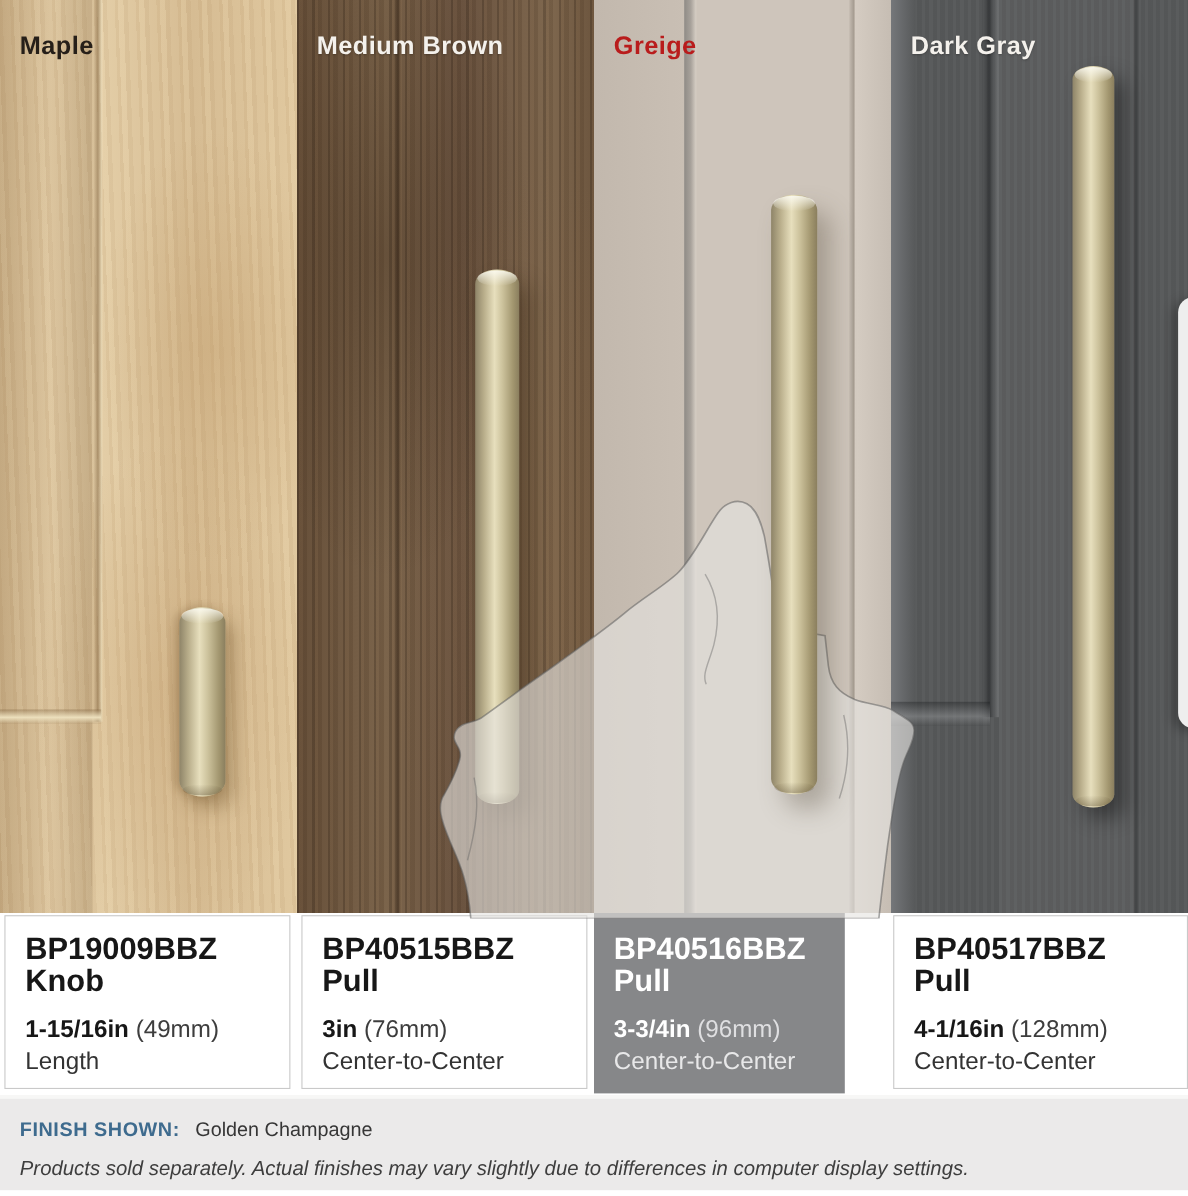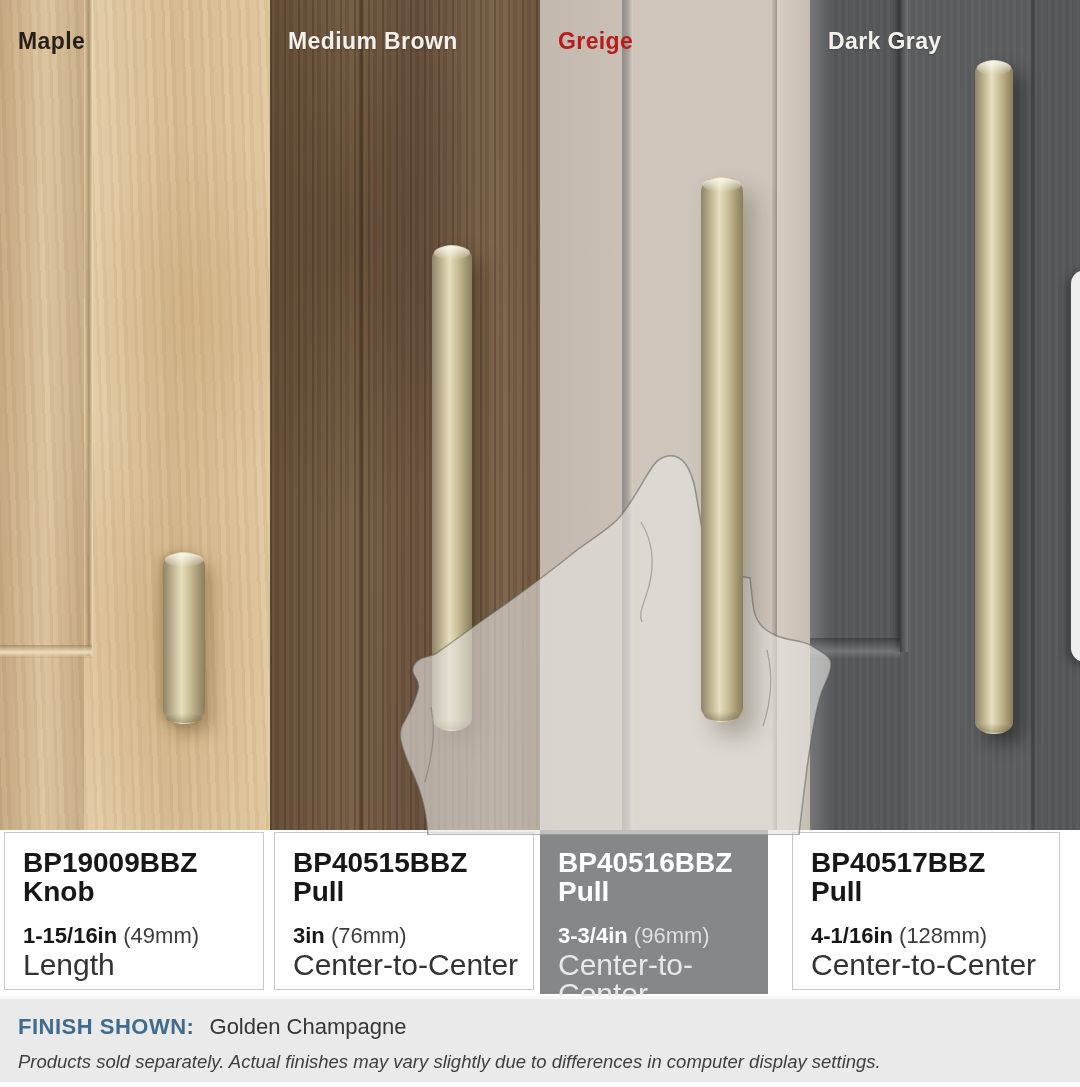--- a/index.html
+++ b/index.html
@@ -87,7 +87,7 @@
   .card-1{left:4px;width:260px;}
   .card-2{left:274px;width:260px;}
   .card-3{left:540px;width:228px;top:830px;height:164px;background:#868789;border:none;color:#ffffff;padding-top:18px;}
-  .card-4{left:792px;width:268px;}
+  .card-4{left:812px;width:268px;}
   .code,.ptype{font-size:28px;font-weight:bold;line-height:29px;}
   .size-line{margin-top:15px;font-size:22px;line-height:29px;}
   .size{font-weight:bold;}

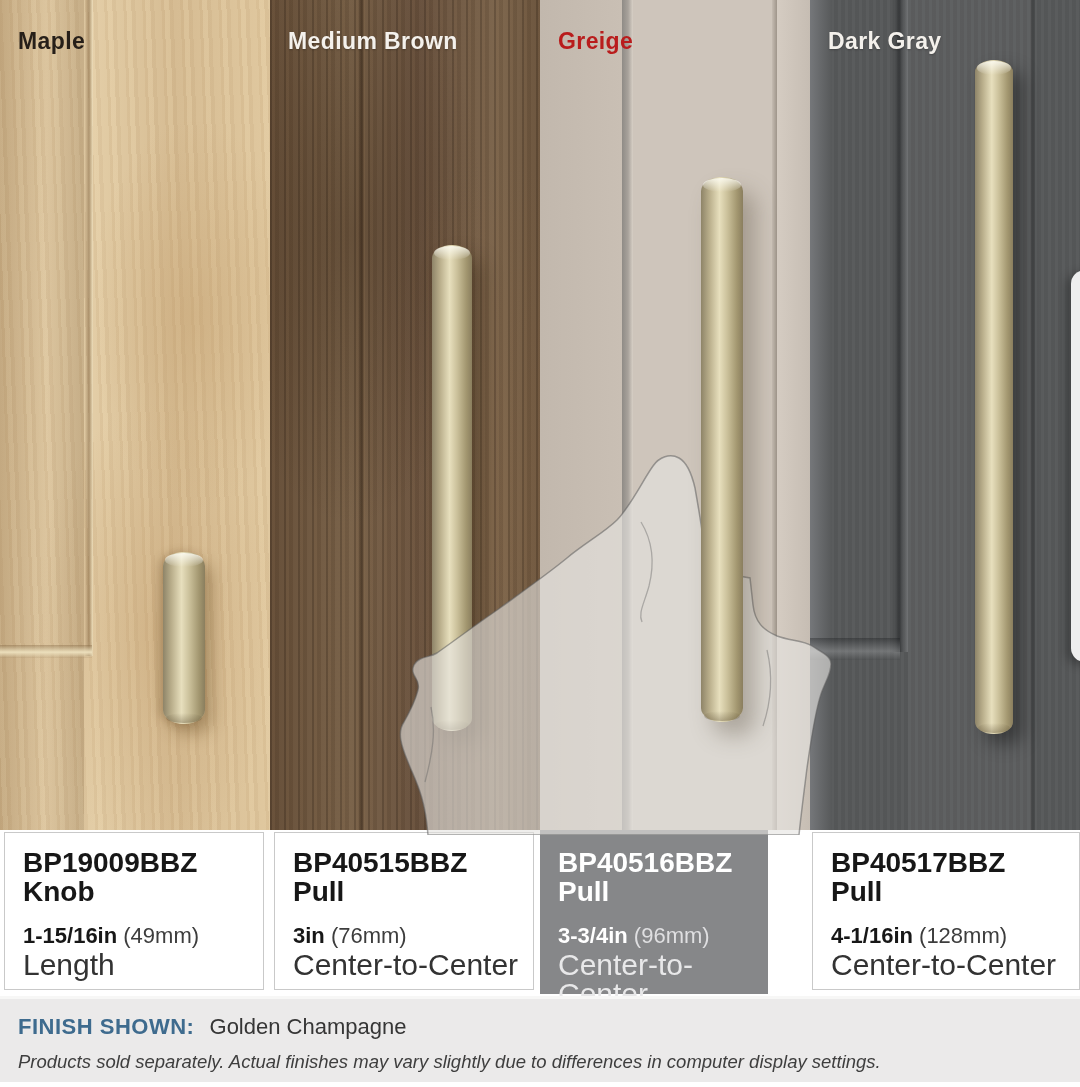--- a/index.html
+++ b/index.html
@@ -92,7 +92,7 @@
   .size-line{margin-top:15px;font-size:22px;line-height:29px;}
   .size{font-weight:bold;}
   .mm{font-weight:normal;color:#3d3d3d;}
-  .dim{font-size:30px;line-height:29px;color:#333333;}
+  .dim{font-size:22px;line-height:29px;color:#333333;}
   .card-3 .mm{color:#dfdfe1;}
   .card-3 .dim{color:#e8e8e9;}
 

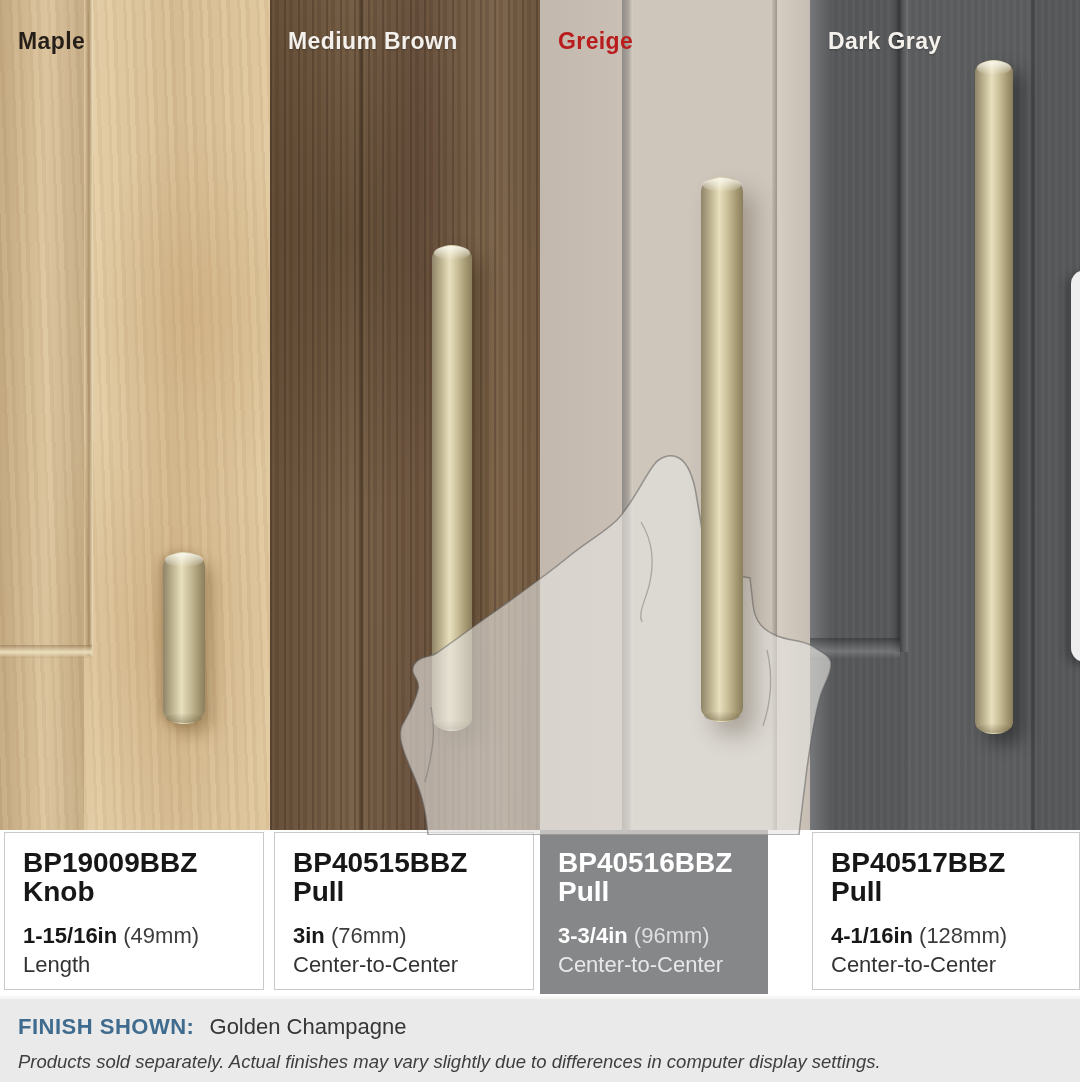--- a/index.html
+++ b/index.html
@@ -99,7 +99,7 @@
   
   .footer{position:absolute;left:0;top:996px;width:1080px;height:86px;box-sizing:border-box;
     background:#ebeaea;border-top:3px solid #f7f7f6;padding:15px 0 0 18px;}
-  .finish-row{font-size:22px;line-height:26px;}
+  .finish-row{font-size:18px;line-height:26px;}
   .fs-label{color:#3e6b8e;font-weight:bold;letter-spacing:.5px;}
   .fs-value{color:#363636;margin-left:9px;}
   .disclaimer{margin-top:11px;font-style:italic;font-size:18.5px;color:#3e3e3e;}

